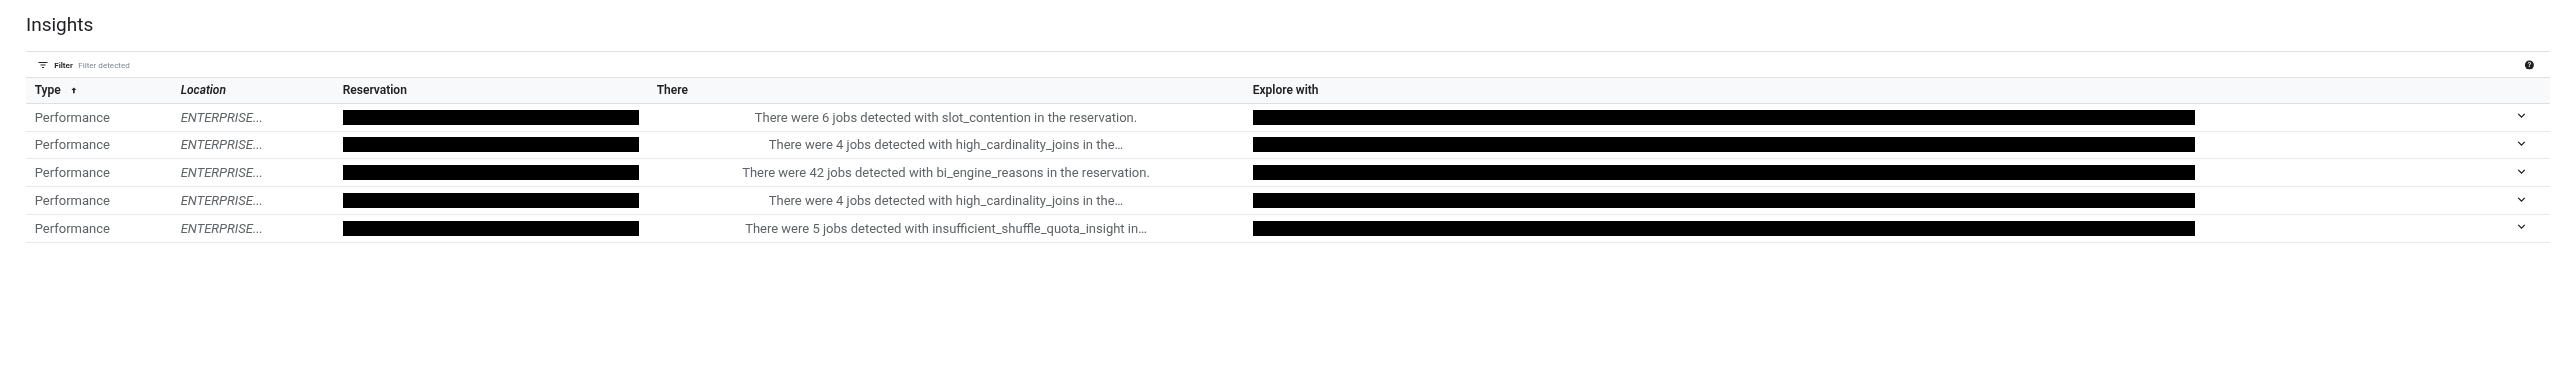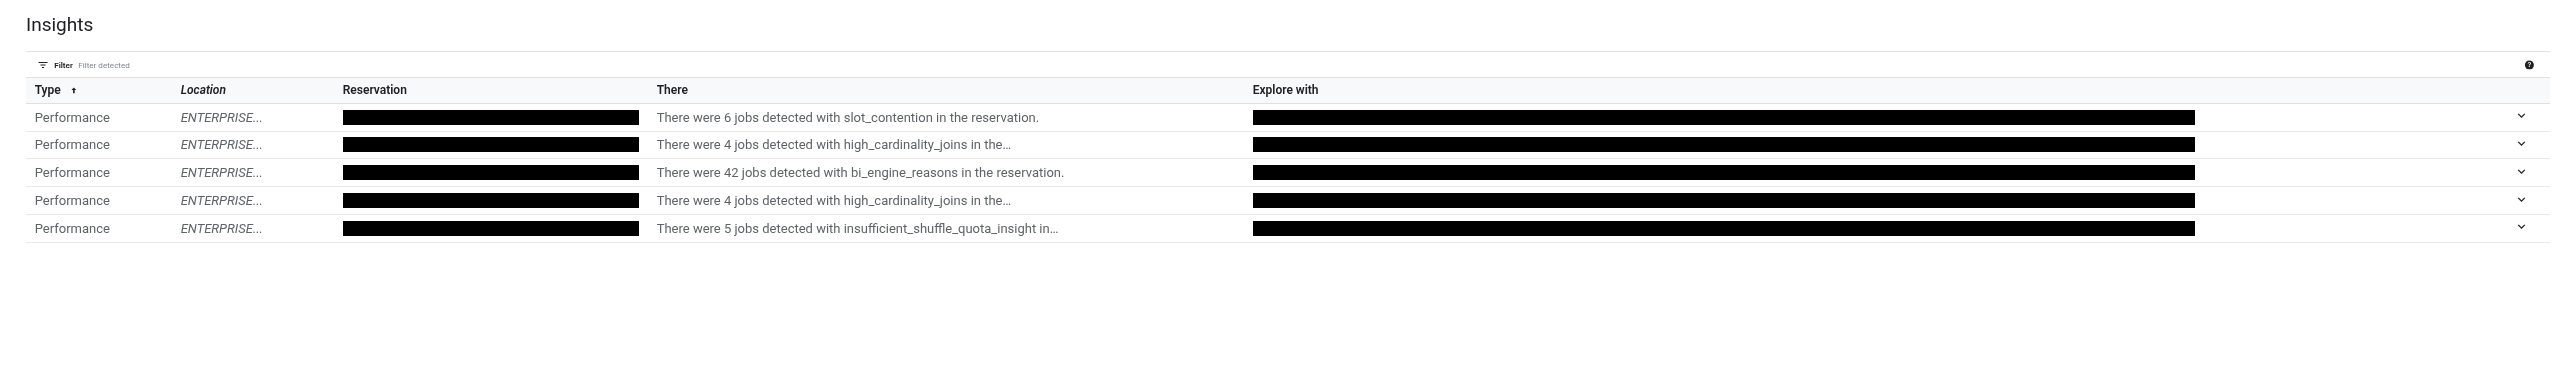--- a/index.html
+++ b/index.html
@@ -88,7 +88,7 @@
     .col-type { width: 146px; }
     .col-location { width: 162px; font-style: italic; }
     .col-reservation { width: 314px; }
-    .col-detail { width: 596px; }
+    .col-detail { width: 596px; text-align: center; }
     .col-explore { }
     .col-expand { width: 65px; text-align: right !important; padding-right: 21.7px !important; }
     .sort-icon {

